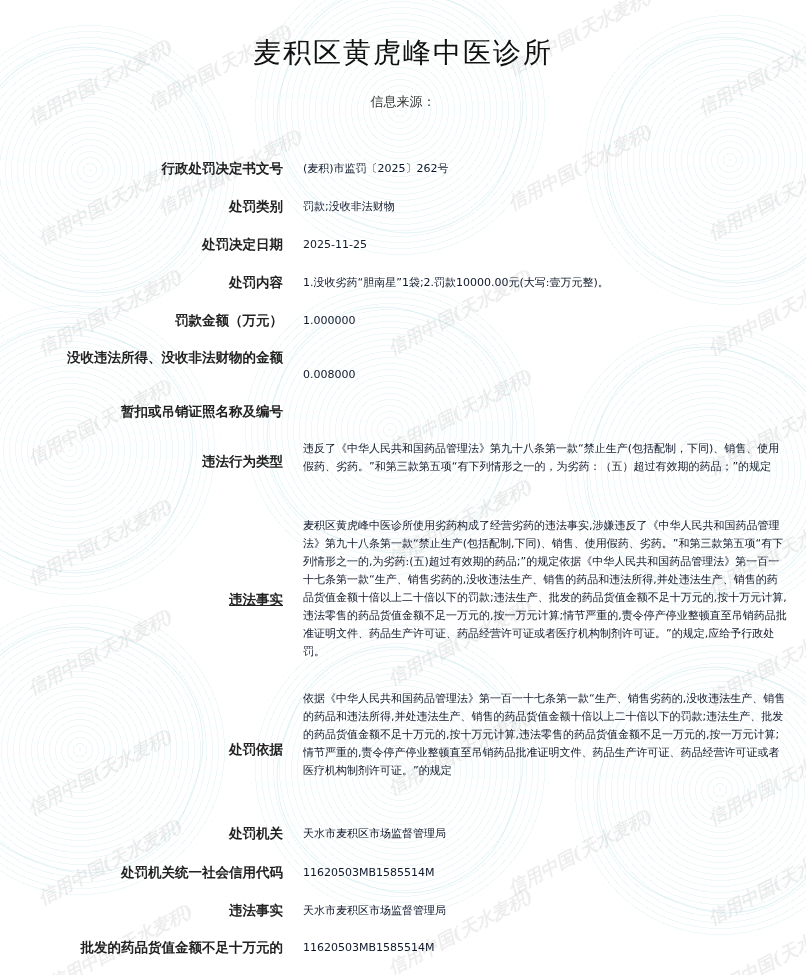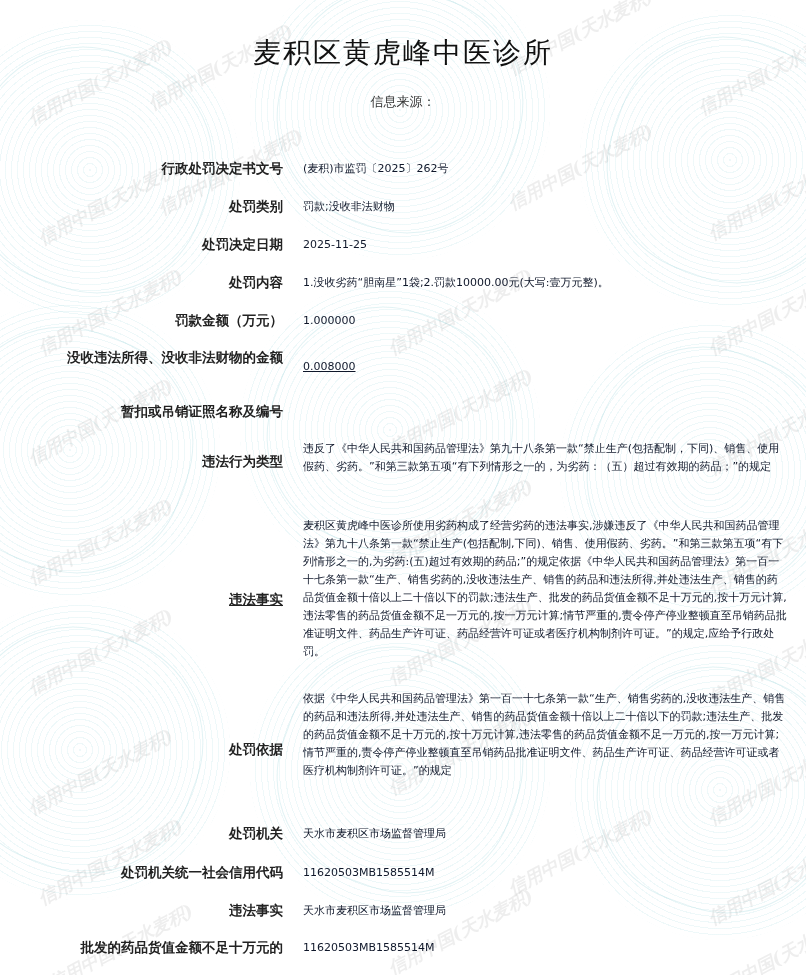--- a/index.html
+++ b/index.html
@@ -125,7 +125,7 @@
     <div class="label two">
       <div>没收违法所得、没收非法财物的金额</div>
     </div>
-    <div class="value" style="top:10px;text-decoration:underline;">0.008000</div>
+    <div class="value" style="top:18px;">0.008000</div>
   </div>
 
   <div class="row" style="top:403px;">

